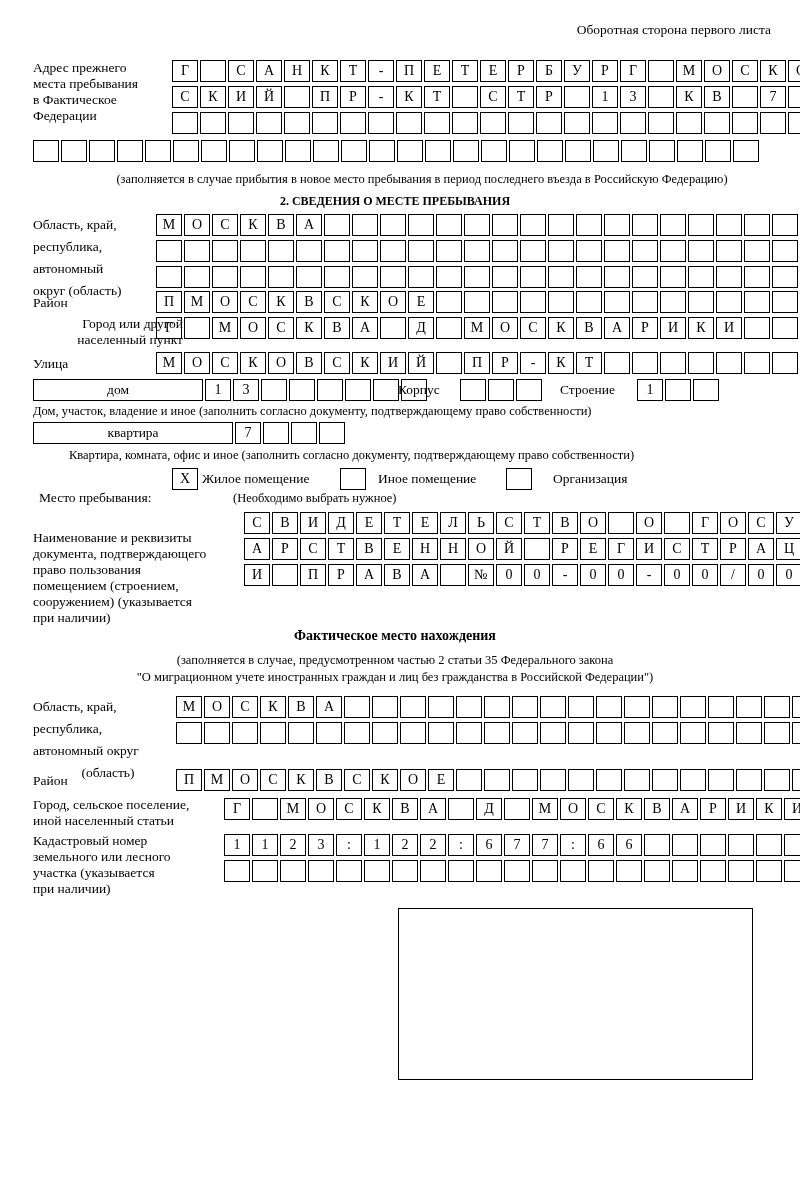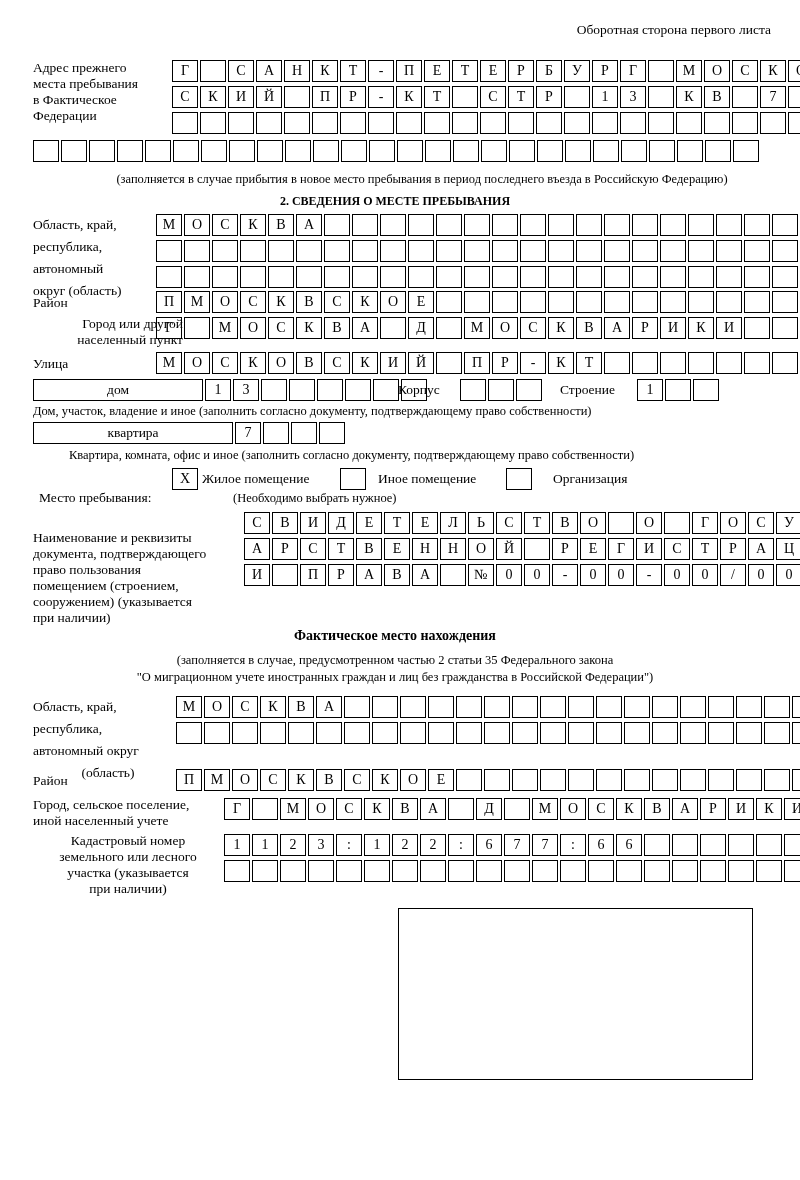--- a/index.html
+++ b/index.html
@@ -567,7 +567,7 @@
 
   <div class="abs" style="left:33px; top:797px; width:190px;">
     <div class="lbl">Город, сельское поселение,</div>
-    <div class="lbl">иной населенный учете</div>
+    <div class="lbl">иной населенный статьи</div>
   </div>
   <div class="abs boxes" id="s3-city" style="left:224px; top:798px;">
       <div class="cell">Г</div>

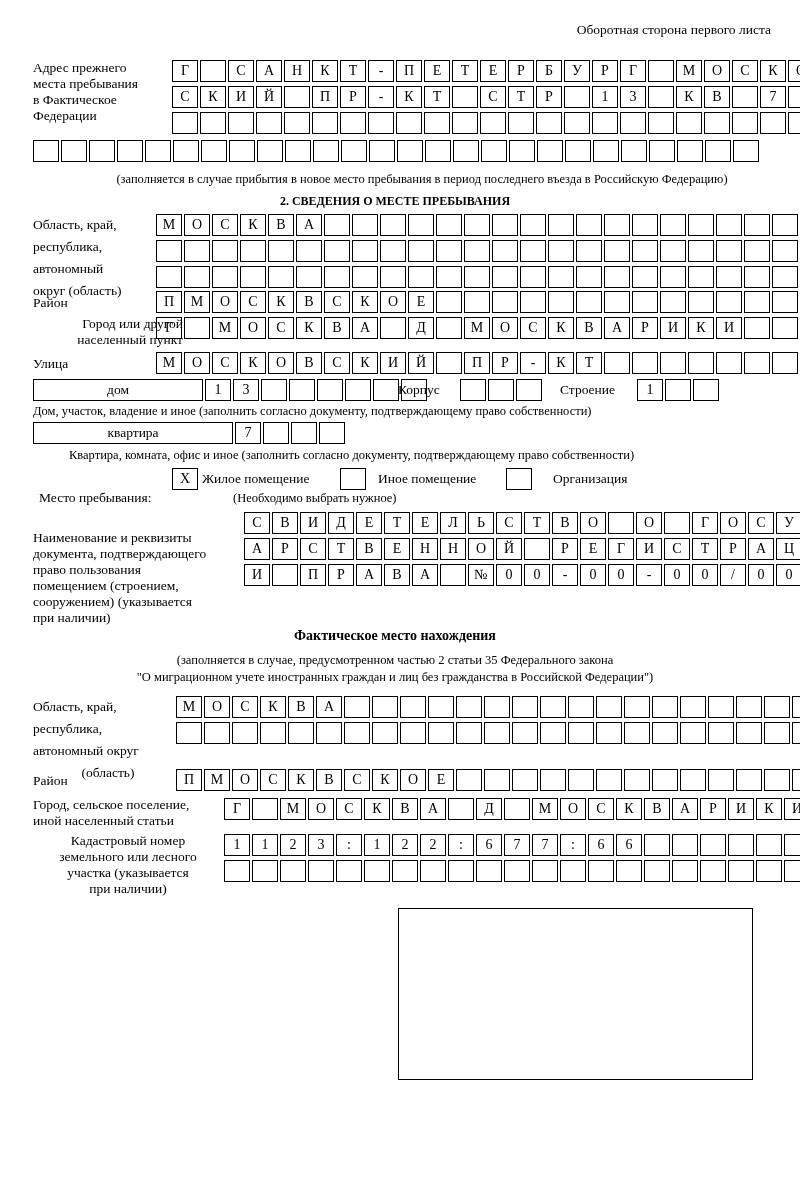--- a/index.html
+++ b/index.html
@@ -593,7 +593,7 @@
       <div class="cell">И</div>
     </div>
 
-  <div class="abs" style="left:33px; top:833px; width:190px;text-align:center;">
+  <div class="abs" style="left:33px; top:833px; width:190px;">
     <div class="lbl">Кадастровый номер</div>
     <div class="lbl">земельного или лесного</div>
     <div class="lbl">участка (указывается</div>

